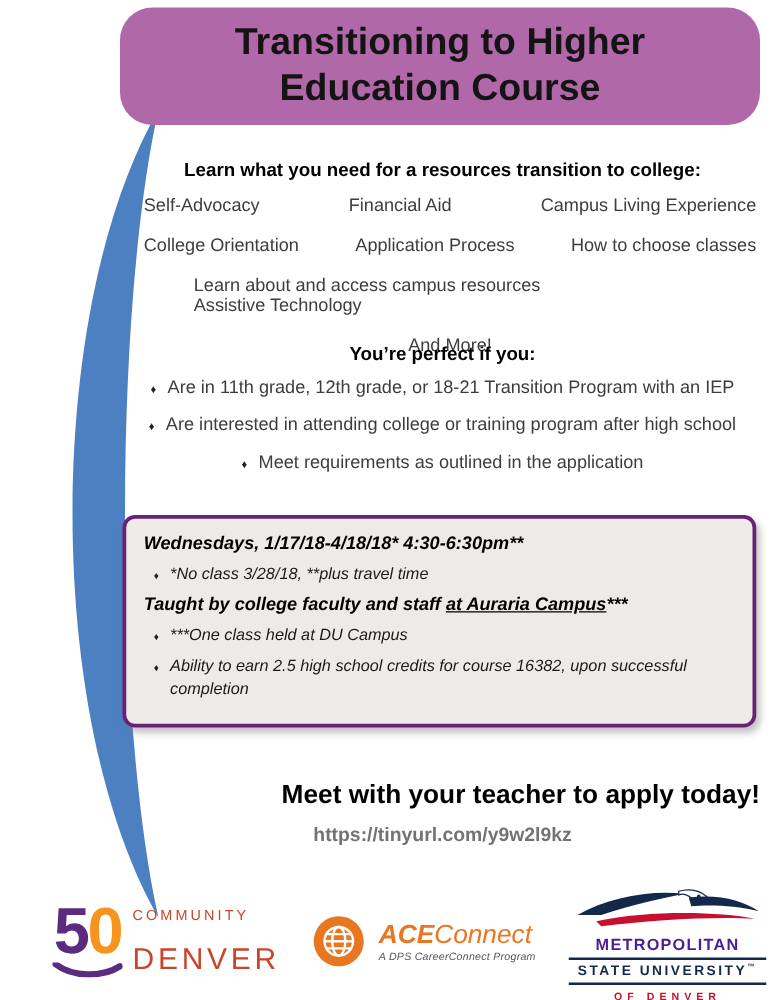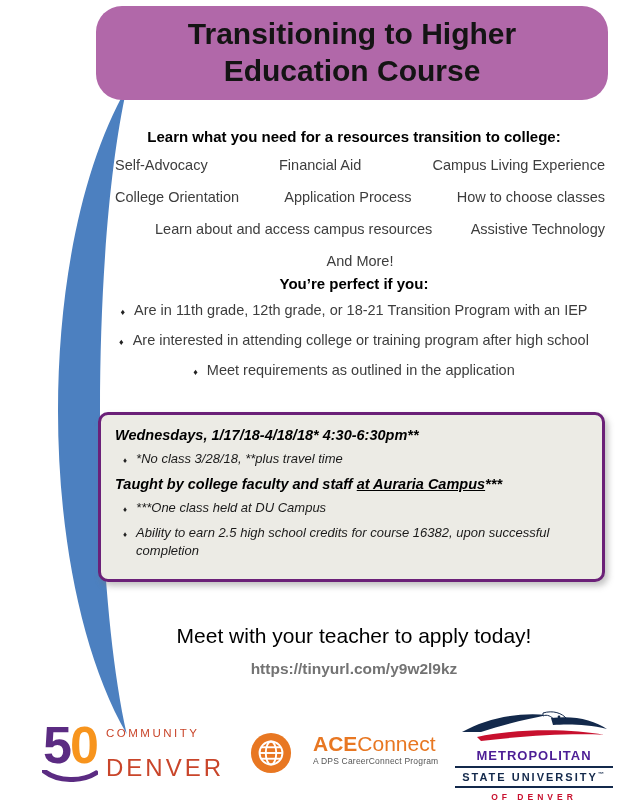--- a/index.html
+++ b/index.html
@@ -21,7 +21,7 @@
 
   .topics { position:absolute; left:115px; top:157px; width:490px; font-size:14.5px; color:#3d3d3d; }
   .t-row { display:flex; justify-content:space-between; margin-bottom:16px; }
-  .t-row.row3 { padding-left:40px; }
+  .t-row.row3 { padding-left:40px;flex-direction:column; }
   .t-more { text-align:center; color:#3d3d3d; }
 
   .perfect-heading { position:absolute; left:100px; top:275px; width:508px; text-align:center;

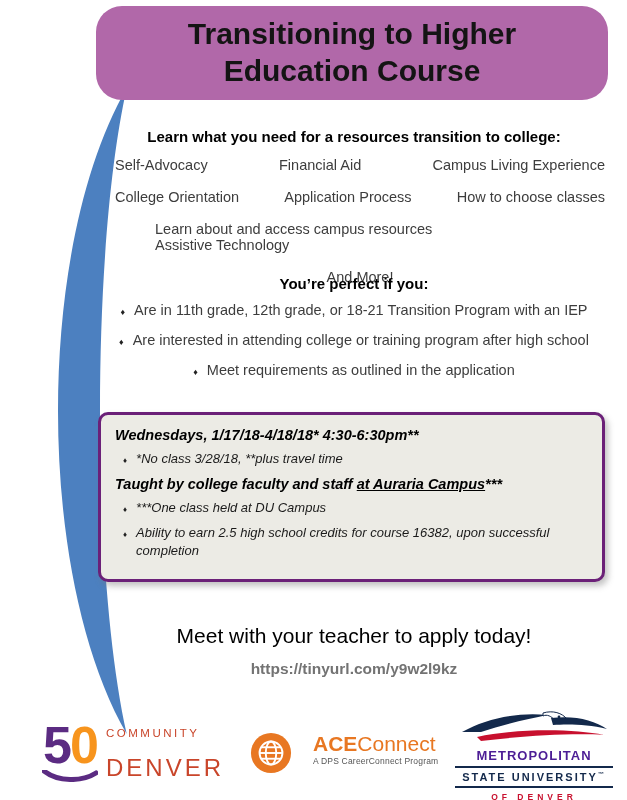--- a/index.html
+++ b/index.html
@@ -42,8 +42,8 @@
   .box-line .diamond { font-size:8px; flex:0 0 auto; }
   .underlined { text-decoration:underline; }
 
-  .cta-heading { position:absolute; left:100px; top:624px; width:508px; text-align:center;
-                 font-size:21px; font-weight:normal; color:#000; }
+  .cta-heading { position:absolute; left:100px; top:624px; width:508px; text-align:right;
+                 font-size:21px; font-weight:bold; color:#000; }
   .cta-url { position:absolute; left:100px; top:660px; width:508px; text-align:center;
              font-size:15.5px; font-weight:bold; color:#737373; cursor:pointer; }
 

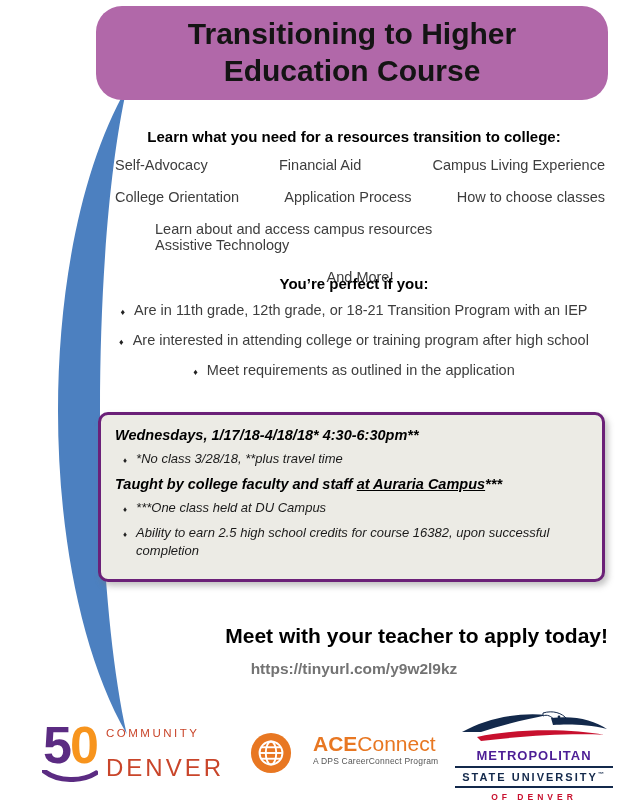--- a/index.html
+++ b/index.html
@@ -58,7 +58,7 @@
   .ccd-denver { color:#c9452a; font-size:24px; letter-spacing:3px; margin-top:15px; }
 
   
-  .ace { position:absolute; left:250px; top:732px; display:flex; gap:21px; }
+  .ace { position:absolute; left:250px; top:732px; display:flex; align-items:center; gap:11px;font-style:italic; }
   .globe { width:42px; height:42px; display:block; }
   .ace-brand { font-size:21px; color:#e87722; line-height:1.1; }
   .ace-brand .b { font-weight:bold; }

